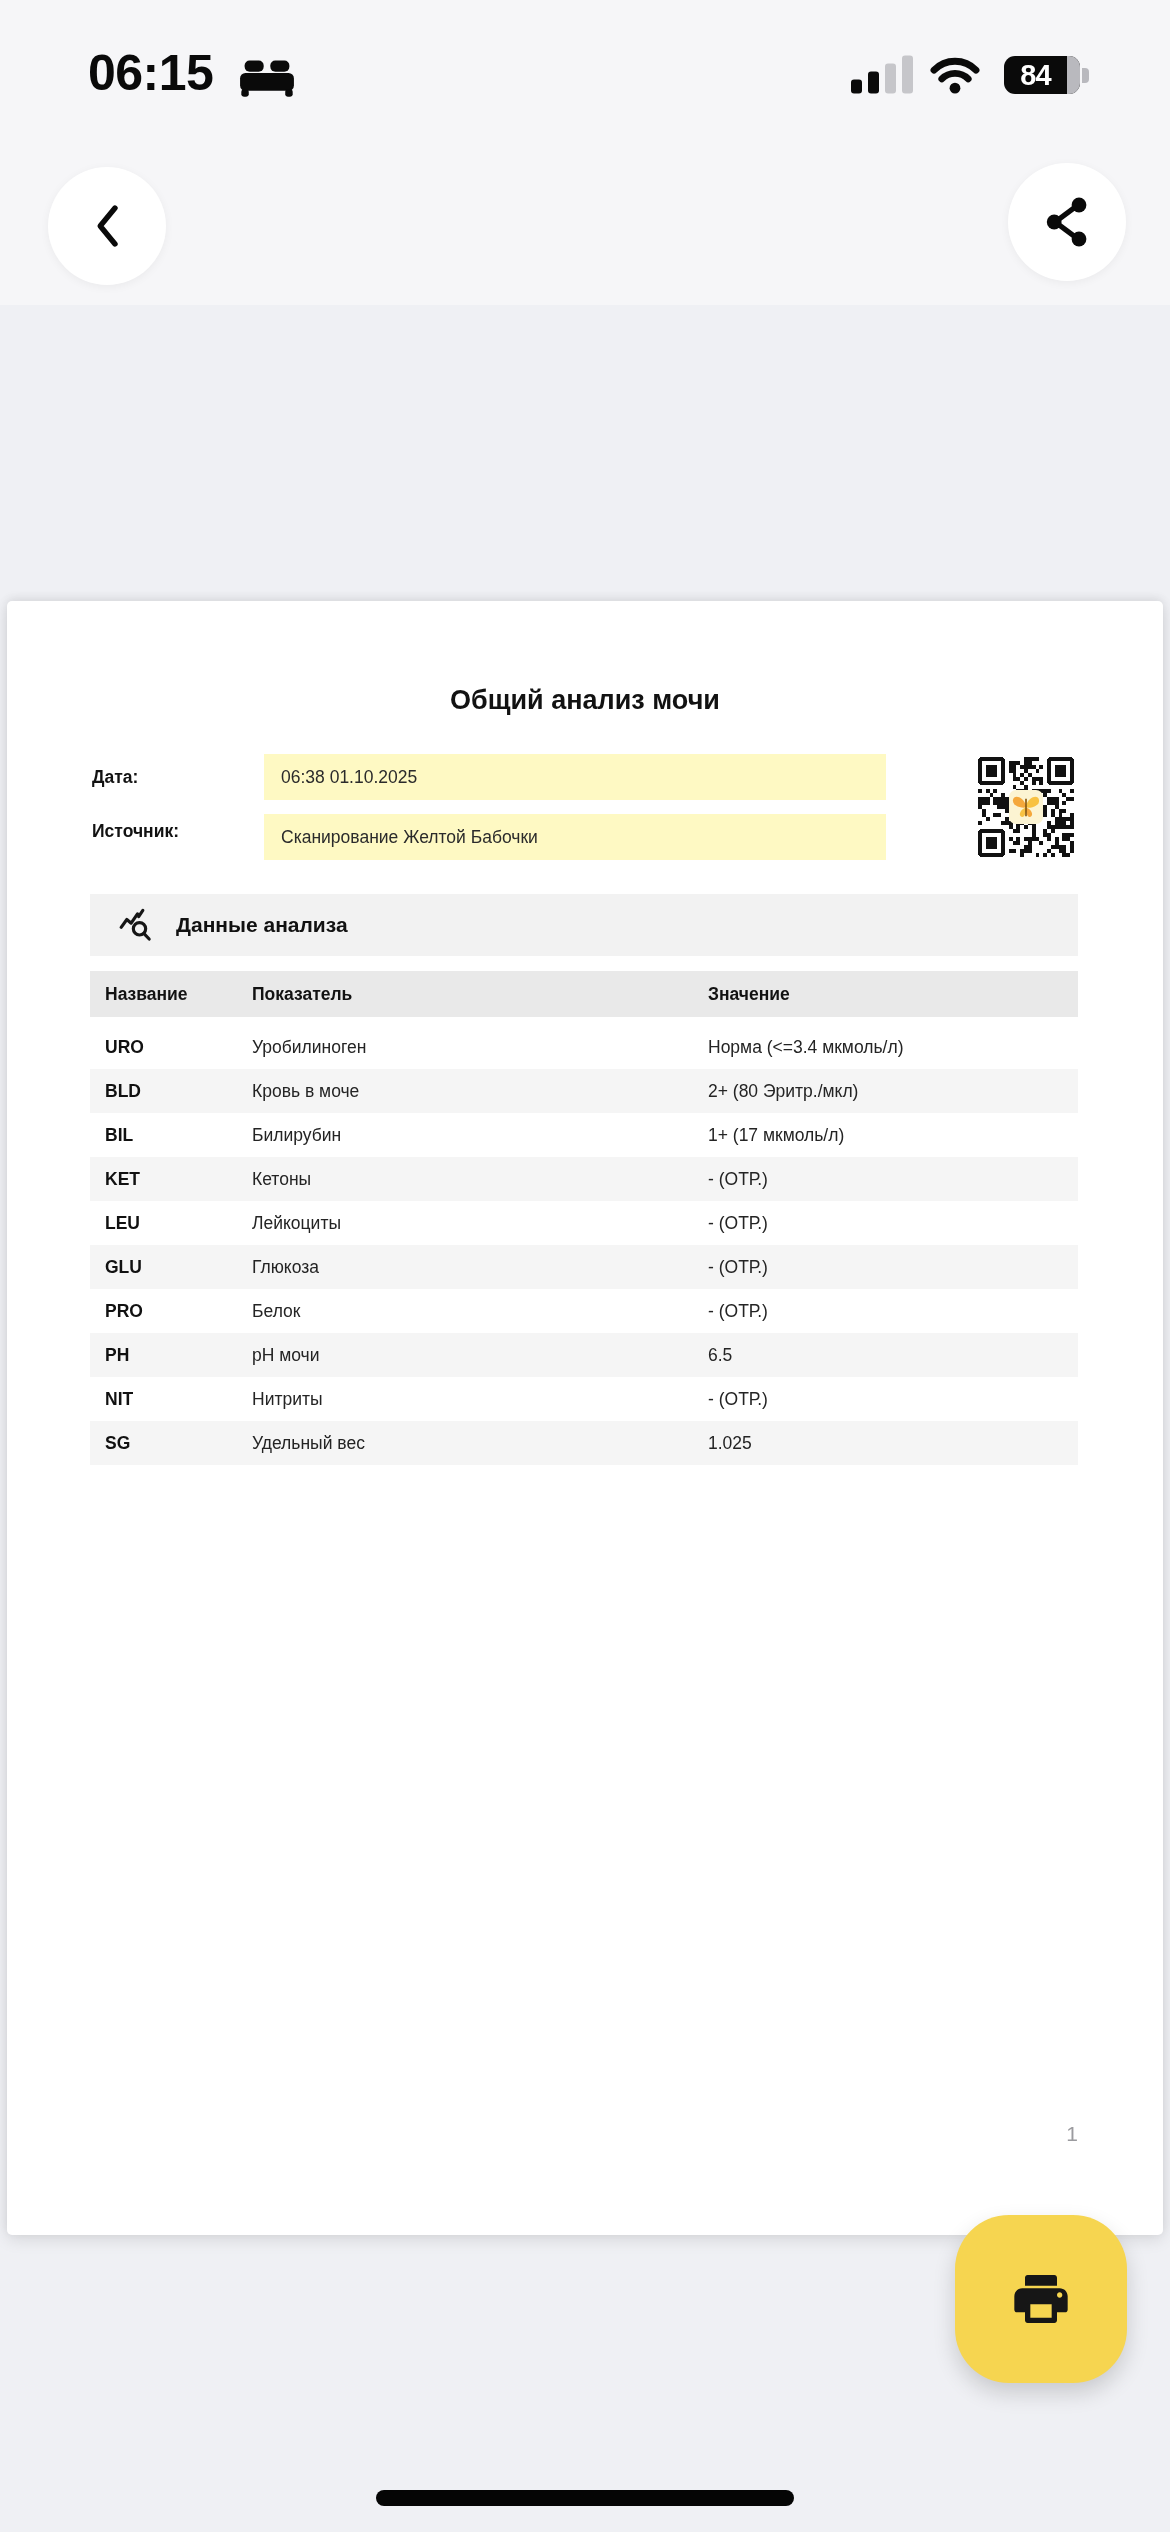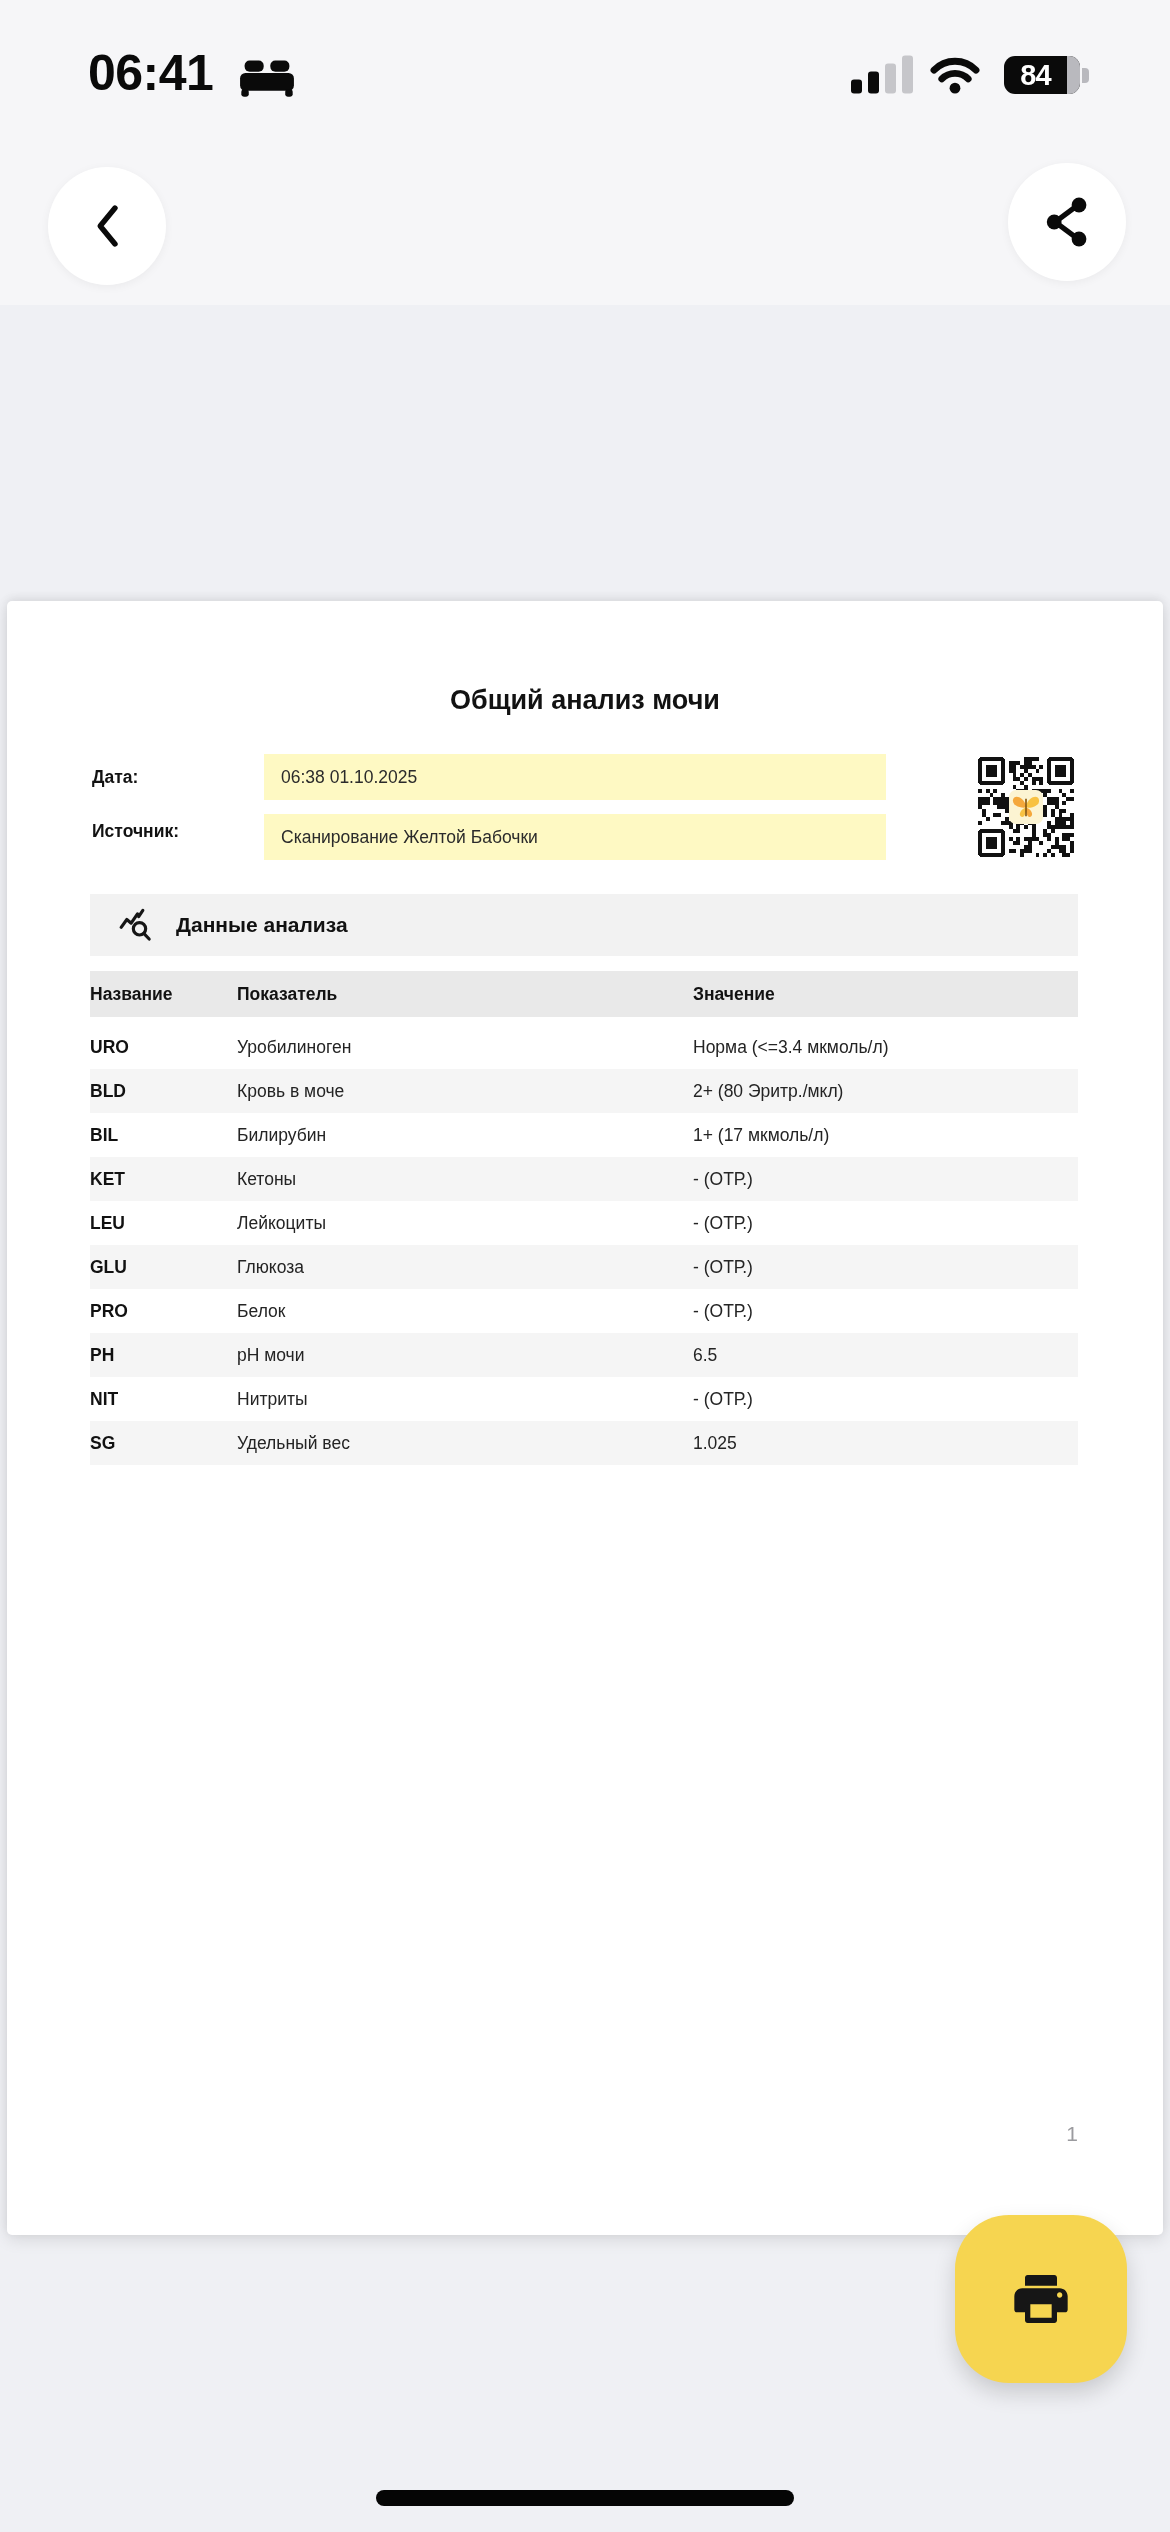--- a/index.html
+++ b/index.html
@@ -66,7 +66,7 @@
 
   <div class="header-zone"></div>
 
-  <div class="sb-time">06:41</div>
+  <div class="sb-time">06:15</div>
   <svg class="sb-bed" viewBox="0 0 28 20">
     <g fill="#0a0a0a">
       <rect x="3.2" y="1.6" width="9.2" height="5.4" rx="2.4"></rect>

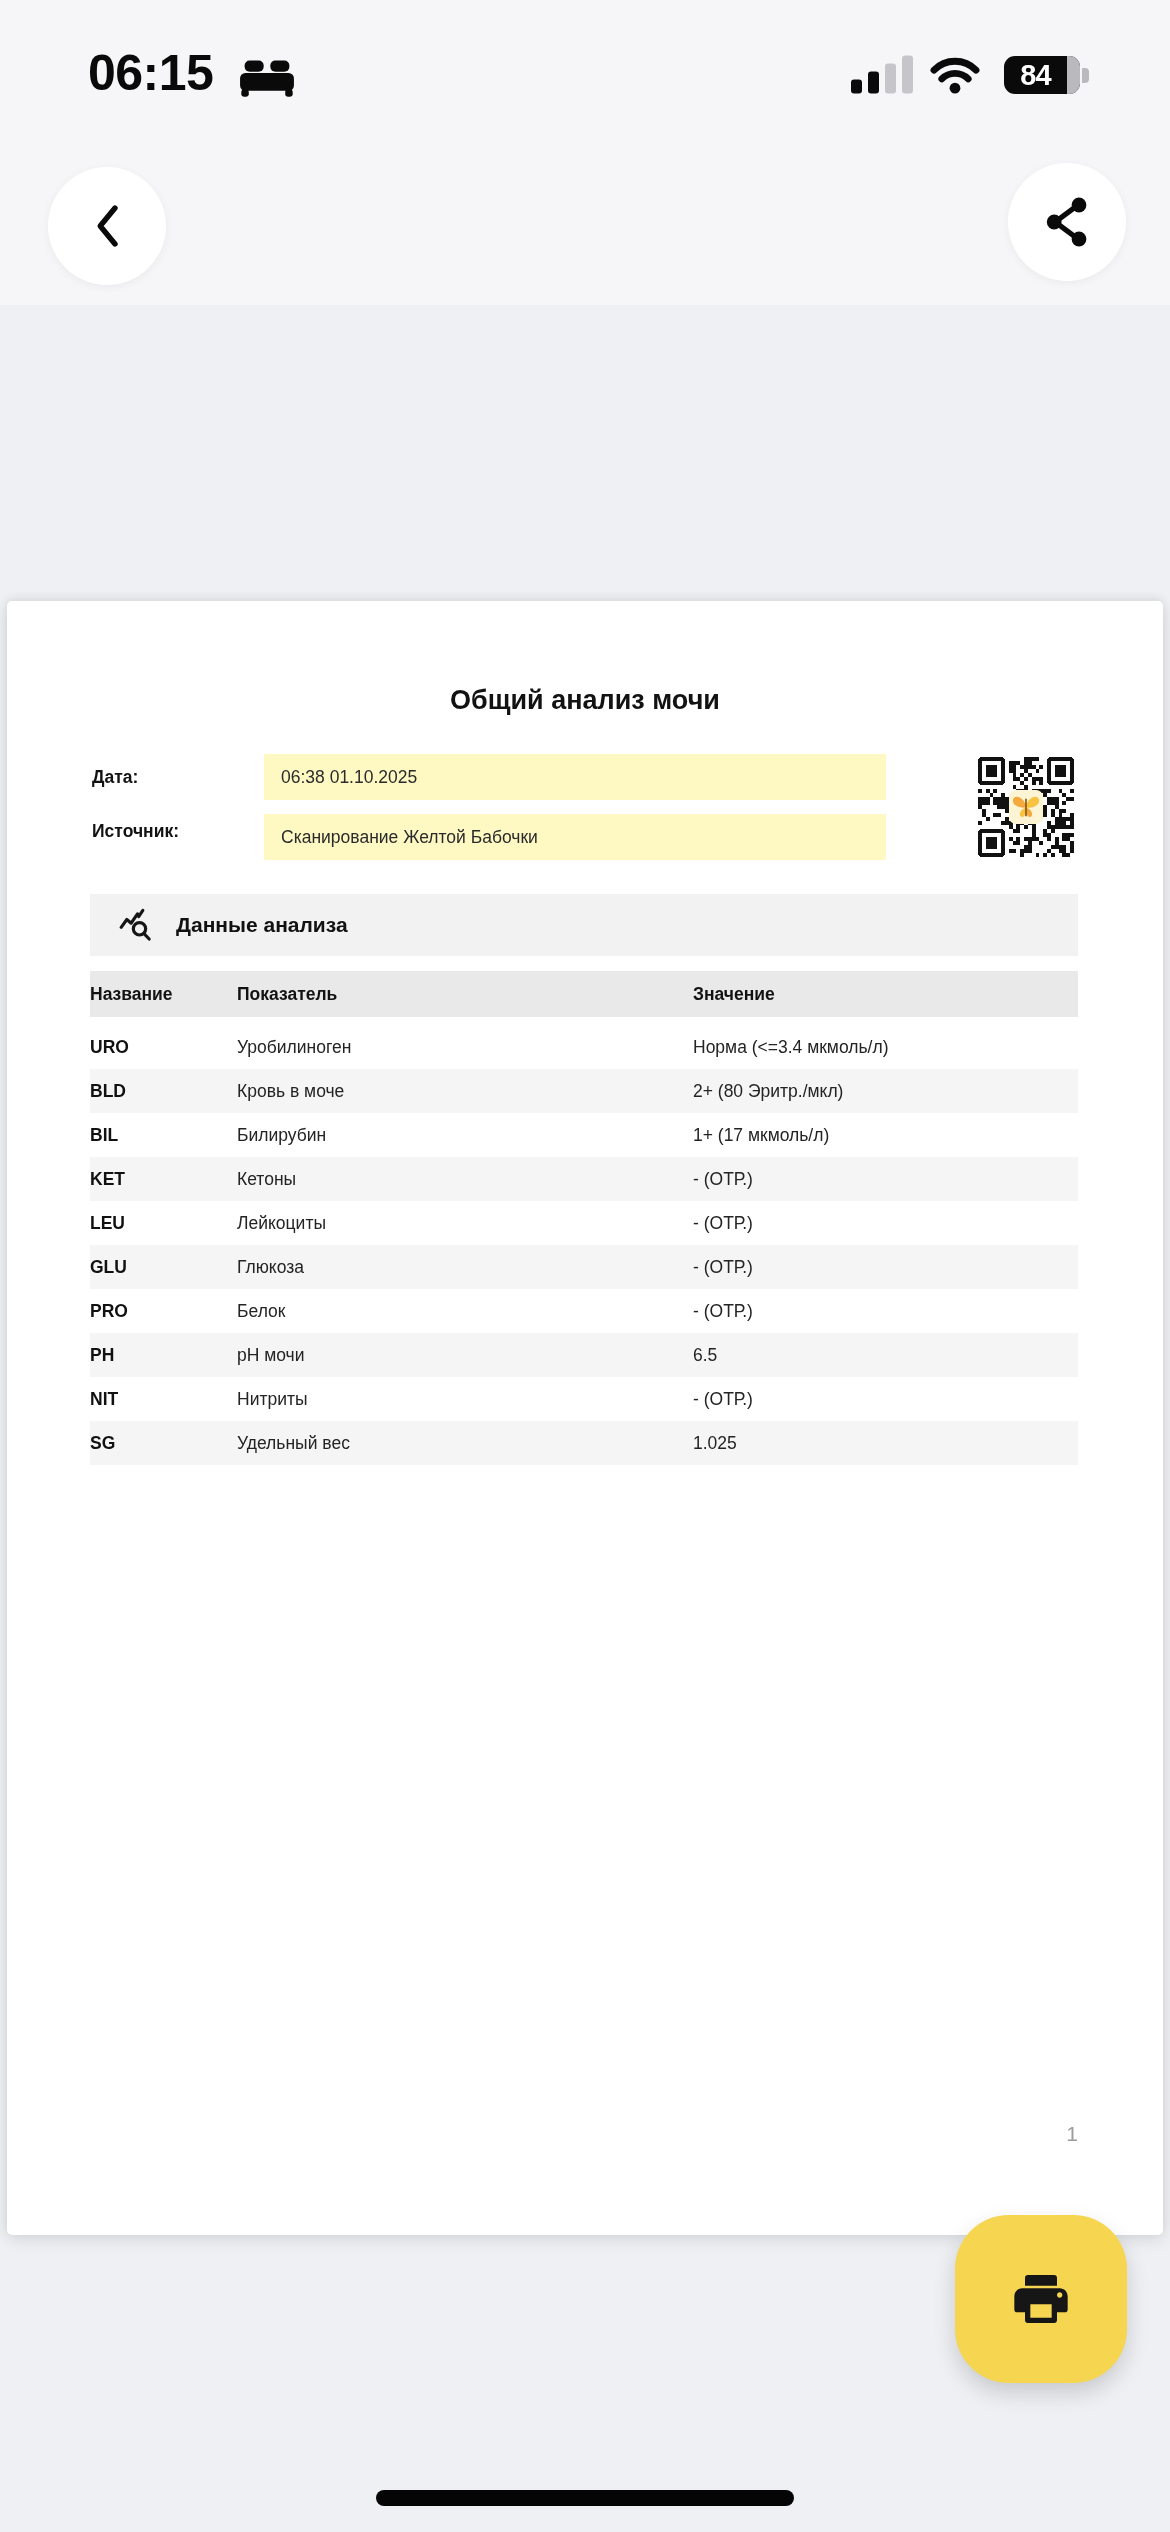--- a/index.html
+++ b/index.html
@@ -45,7 +45,7 @@
     display:flex;align-items:center;text-align:right;}
   .section .s-icon{margin-left:26px;width:44px;height:40px;}
   .section .s-label{margin-left:16px;font-size:21px;font-weight:700;color:#121212;}
-  .t-grid{display:grid;grid-template-columns:147px 456px 1fr;align-items:center;box-sizing:border-box;}
+  .t-grid{display:grid;grid-template-columns:147px 456px 1fr;align-items:center;box-sizing:border-box;padding-left:15px;}
   .t-head{position:absolute;left:83px;top:370px;width:988px;height:46px;background:#e9e9e9;
     font-size:17.5px;font-weight:700;color:#121212;}
   .t-rows{position:absolute;left:83px;top:424px;width:988px;display:flex;flex-direction:column;}

